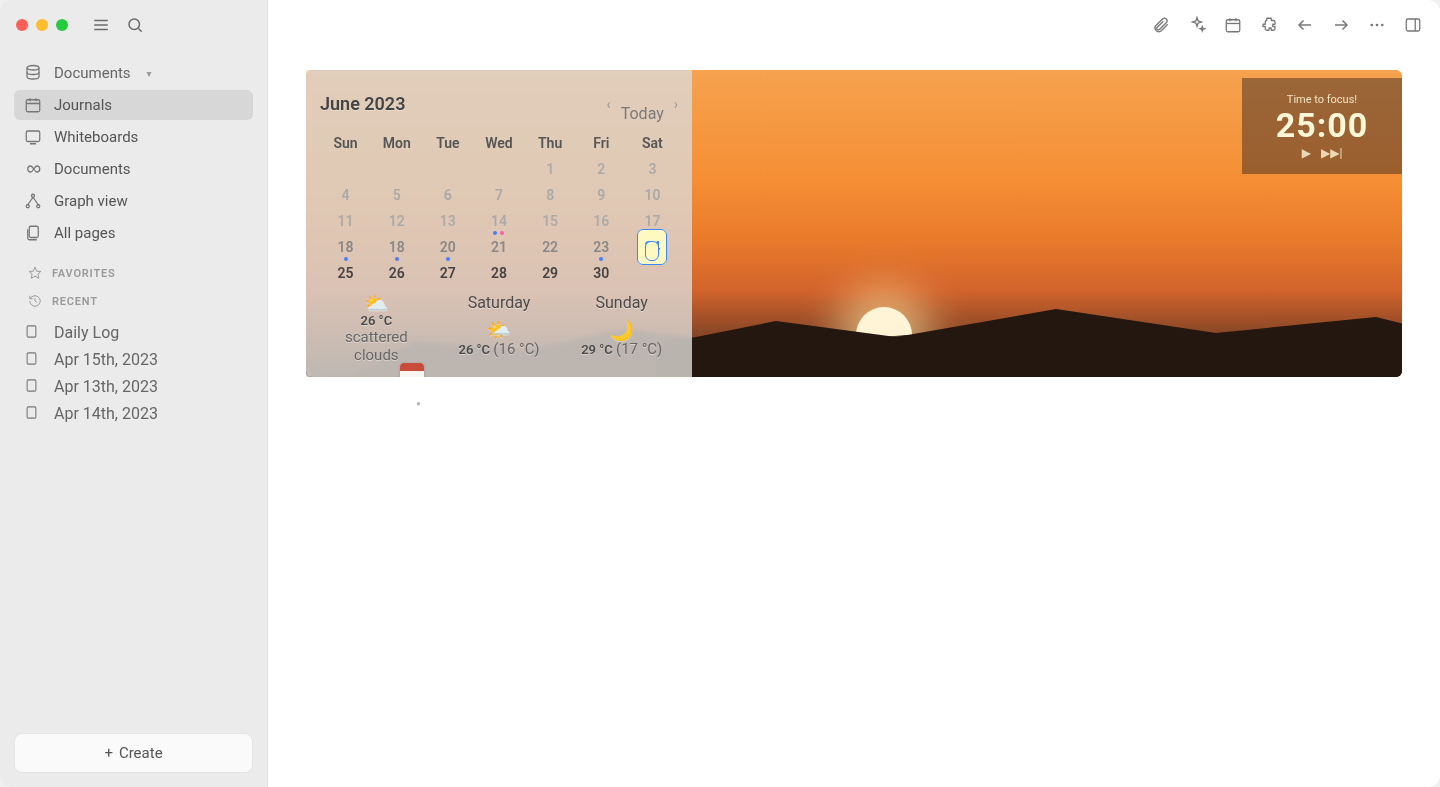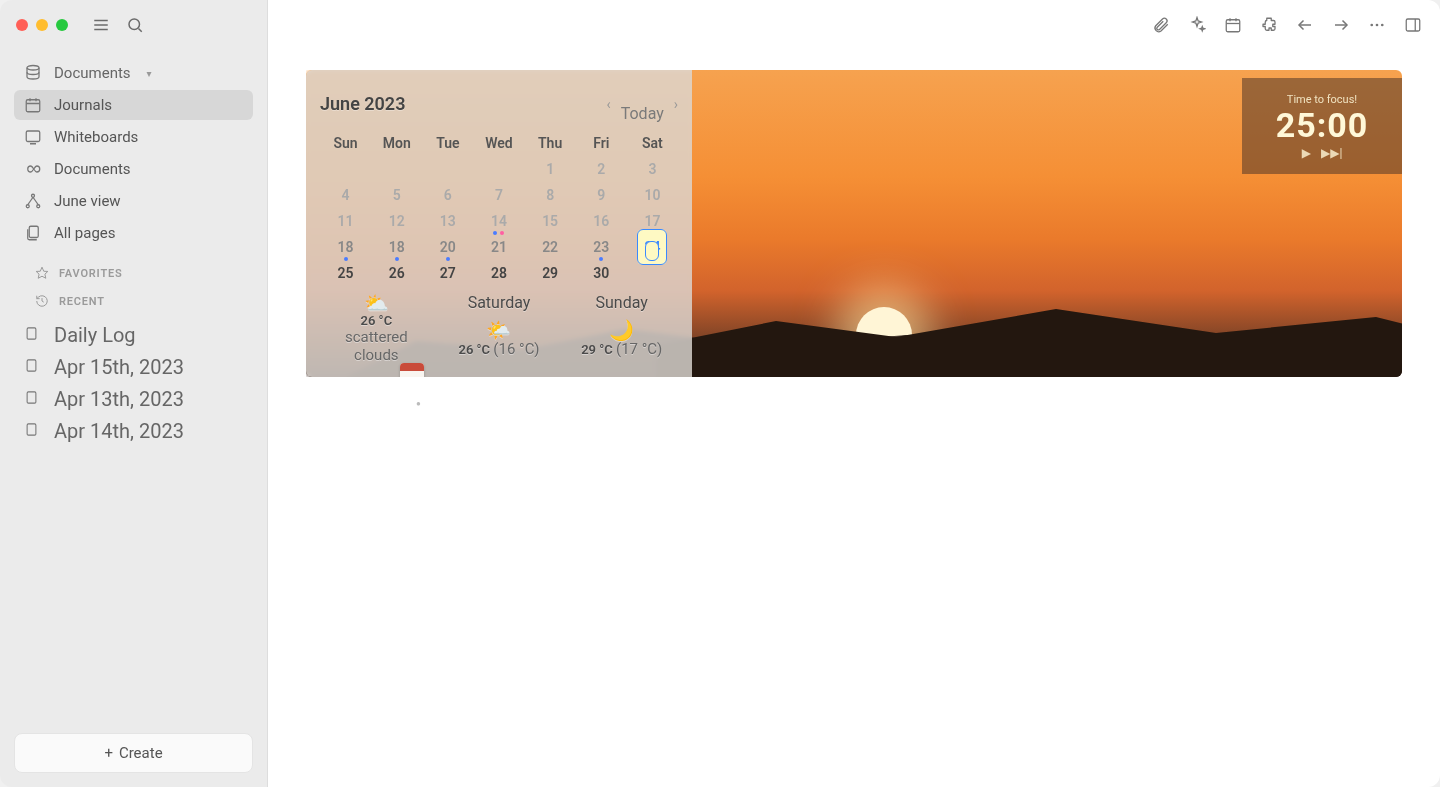--- a/index.html
+++ b/index.html
@@ -141,7 +141,7 @@
             <line x1="12" y1="7" x2="19" y2="17"></line>
           </svg>
       </span>
-      <span>June view</span>
+      <span>Graph view</span>
     </div>
     <div class="nav-item">
       <span class="nav-icon">

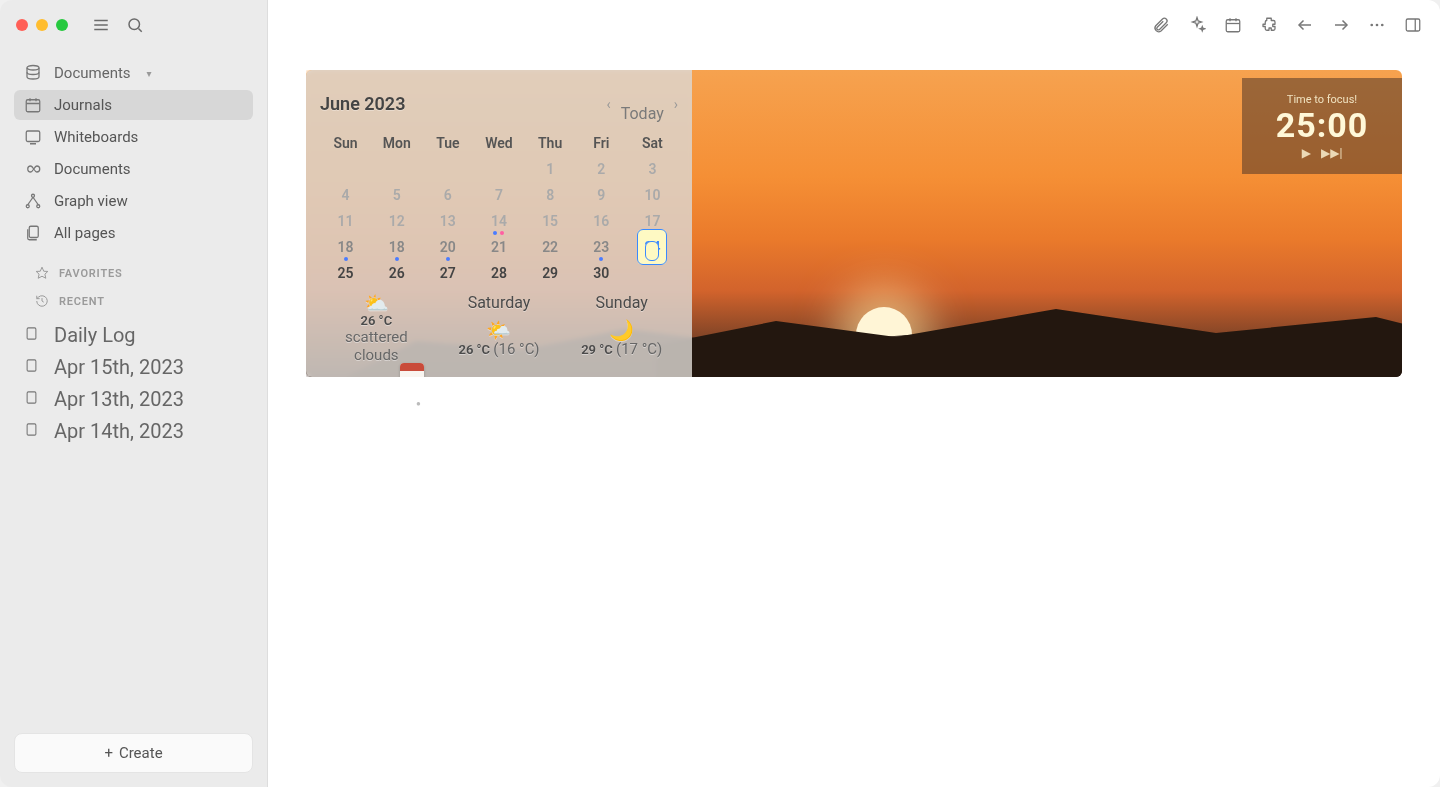--- a/index.html
+++ b/index.html
@@ -18,7 +18,7 @@
 .nav-item .nav-icon { width: 18px; height: 18px; flex-shrink: 0; color: #777; }
 .nav-item.documents { color: #666; }
 .nav .caret { margin-left: 4px; color: #999; font-size: 10px; }
-.section-header { display: flex; align-items: center; gap: 10px; padding: 10px 35px 4px; color: #9a9a9a; font-size: 11px; font-weight: 600; letter-spacing: 0.8px; }
+.section-header { display: flex; align-items: center; gap: 10px; padding: 10px 28px 4px; color: #9a9a9a; font-size: 11px; font-weight: 600; letter-spacing: 0.8px; }
 .recent-list .nav-item { padding: 3px 10px; font-size: 20px; color: #666; }
 .sidebar-footer { margin-top: auto; padding: 14px; }
 .create-btn { width: 100%; background: #fafafa; border: 1px solid #e4e4e4; border-radius: 8px; padding: 10px; font-size: 15px; color: #555; display: flex; align-items: center; justify-content: center; gap: 6px; cursor: pointer; }

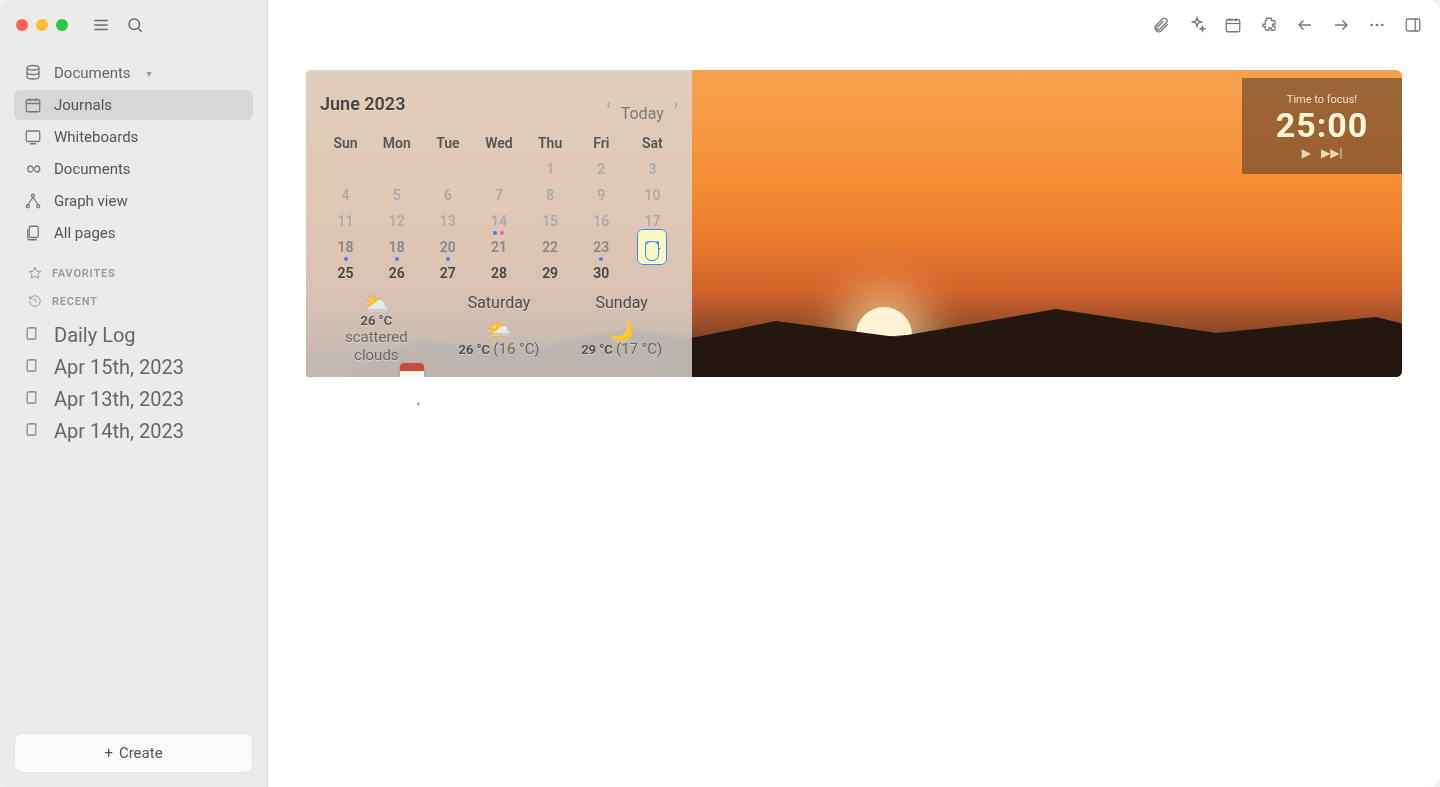--- a/index.html
+++ b/index.html
@@ -19,7 +19,7 @@
 .nav-item.documents { color: #666; }
 .nav .caret { margin-left: 4px; color: #999; font-size: 10px; }
 .section-header { display: flex; align-items: center; gap: 10px; padding: 10px 28px 4px; color: #9a9a9a; font-size: 11px; font-weight: 600; letter-spacing: 0.8px; }
-.recent-list .nav-item { padding: 3px 10px; font-size: 20px; color: #666; }
+.recent-list .nav-item { padding: 3px 10px; font-size: 16px; color: #666; }
 .sidebar-footer { margin-top: auto; padding: 14px; }
 .create-btn { width: 100%; background: #fafafa; border: 1px solid #e4e4e4; border-radius: 8px; padding: 10px; font-size: 15px; color: #555; display: flex; align-items: center; justify-content: center; gap: 6px; cursor: pointer; }
 .main { flex: 1; background: #fff; display: flex; flex-direction: column; }

